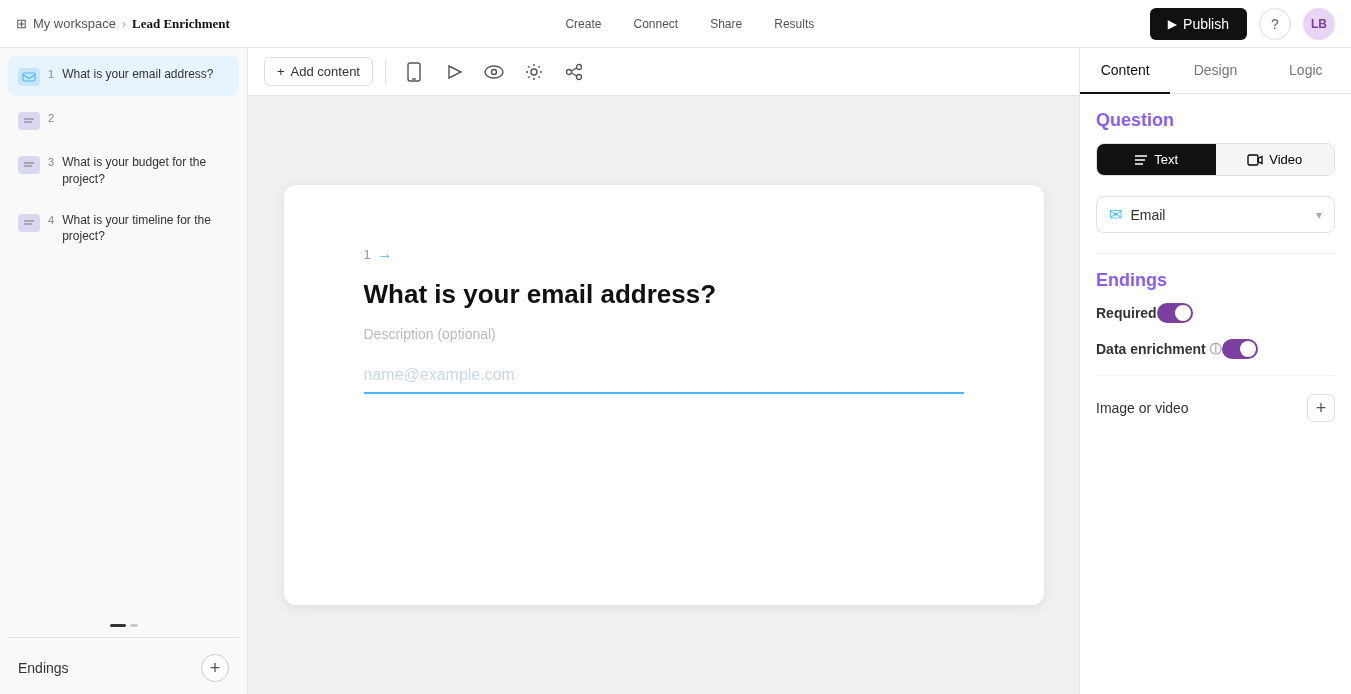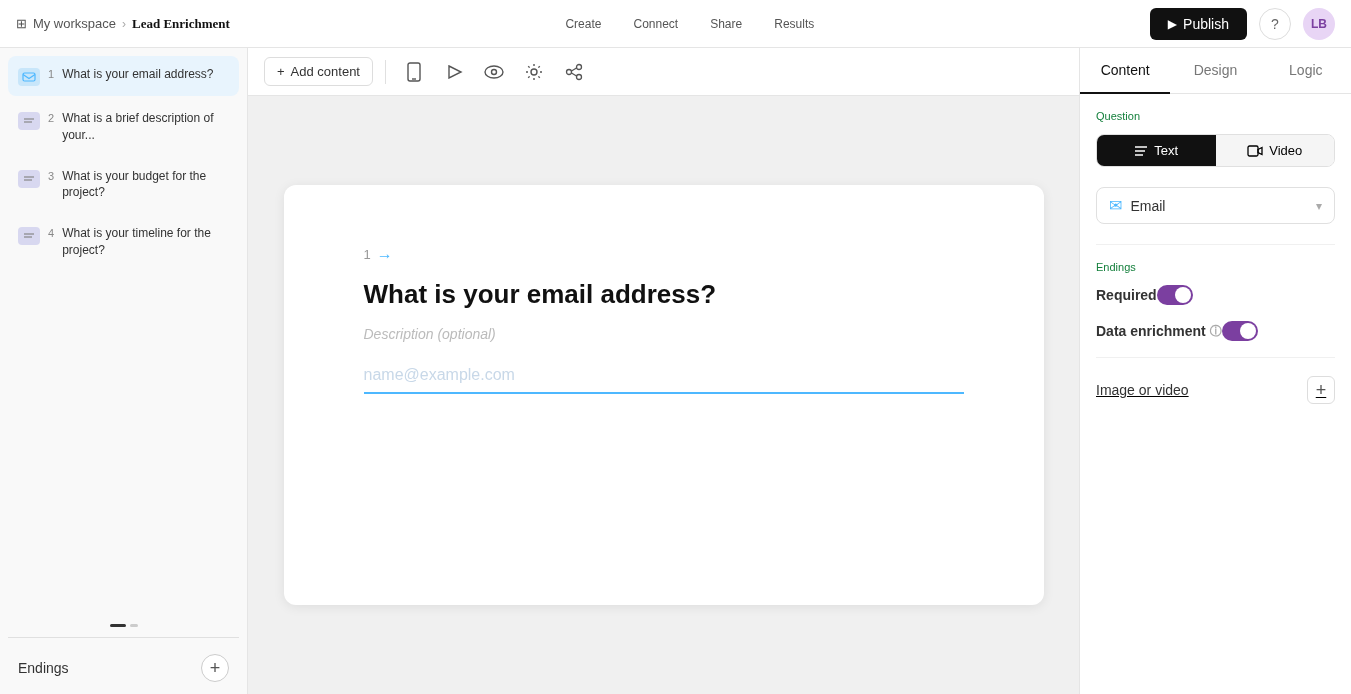--- a/index.html
+++ b/index.html
@@ -219,7 +219,6 @@
             </svg>
         </div>
         <span class="q-num">2</span>
-        <span class="q-label">What is a brief description of your...</span>
       </div>
 
       <div class="question-item">

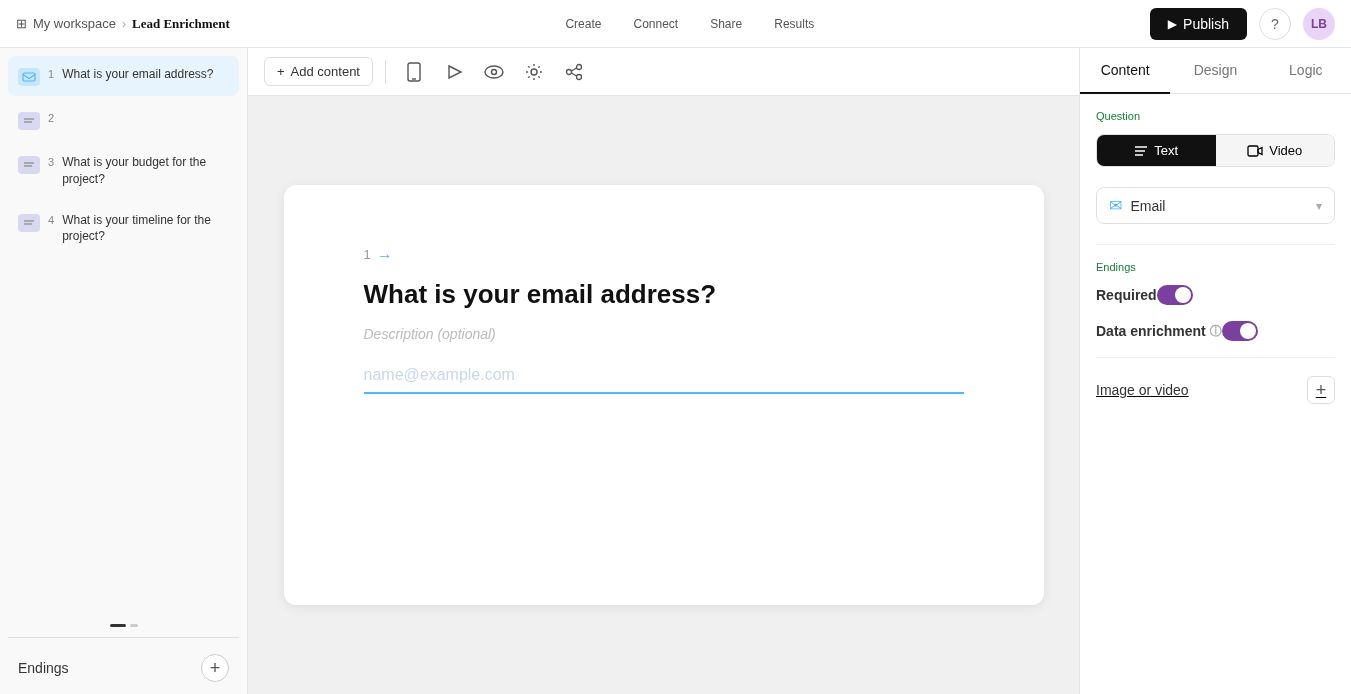--- a/index.html
+++ b/index.html
@@ -112,7 +112,7 @@
     }
     .panel-tab.active { color: #111; border-bottom: 2px solid #111; font-weight: 500; }
     .panel-body { padding: 16px; flex: 1; overflow-y: auto; }
-    .panel-section-title { font-size: 11px; font-weight: 400; color: #15803d; margin-bottom: 12px; }
+    .panel-section-title { font-size: 18px; font-weight: 700; color: #8b5cf6; margin-bottom: 12px; }
     .question-type-toggle {
       display: flex; border: 1px solid #e0e0e0; border-radius: 8px;
       overflow: hidden; margin-bottom: 20px;

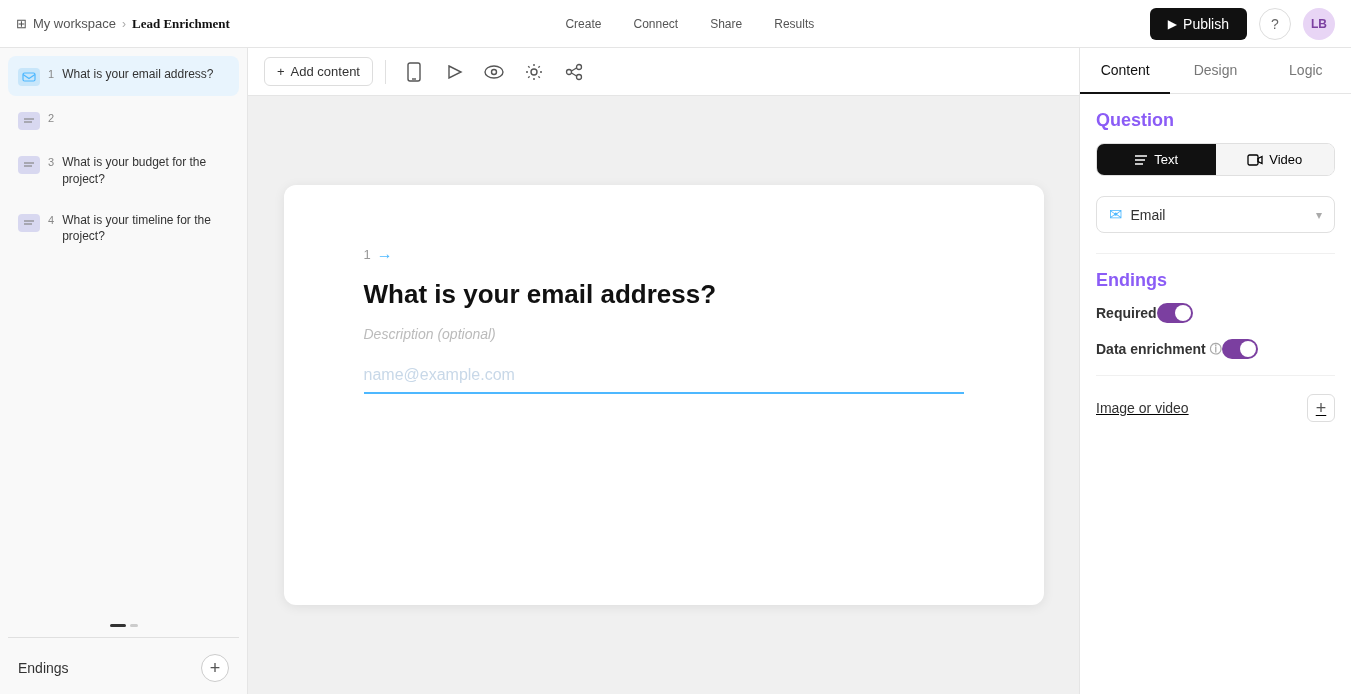--- a/index.html
+++ b/index.html
@@ -94,7 +94,7 @@
     .q-arrow { color: #4db8ff; font-size: 16px; }
     .q-number-label { font-size: 13px; color: #999; }
     .q-title { font-size: 26px; font-weight: 600; color: #111; }
-    .q-description { font-size: 14px; color: #bbb; font-style: italic; }
+    .q-description { font-size: 14px; color: #bbb; }
     .q-input {
       border: none; border-bottom: 2px solid #4db8ff; outline: none;
       font-size: 16px; color: #8b5cf6; padding: 8px 0; width: 100%;

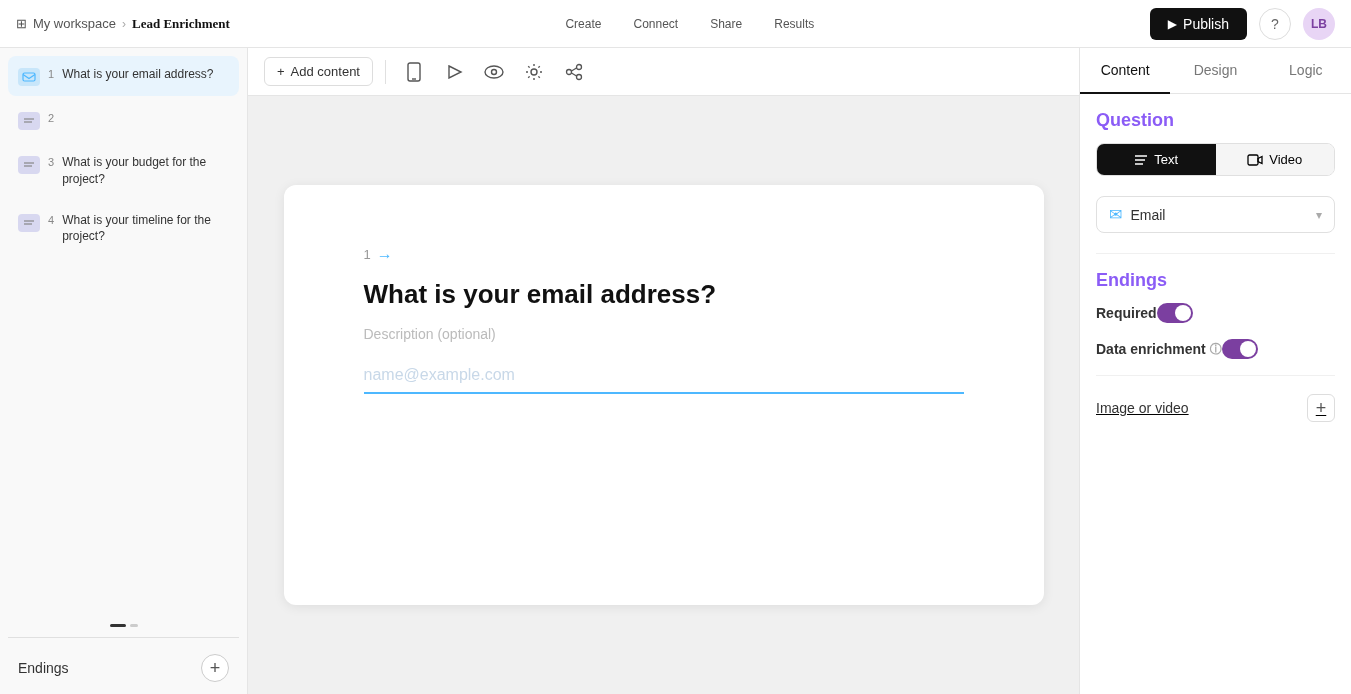--- a/index.html
+++ b/index.html
@@ -150,7 +150,7 @@
     }
     .toggle:not(.on)::after { right: 18px; left: 2px; }
     .image-video-row {
-      display: flex; align-items: center; justify-content: space-between; margin-top: 18px; text-decoration: underline;
+      display: flex; align-items: center; justify-content: space-between; margin-top: 18px;
     }
     .add-media-btn {
       width: 28px; height: 28px; border-radius: 6px; border: 1px solid #ddd;

